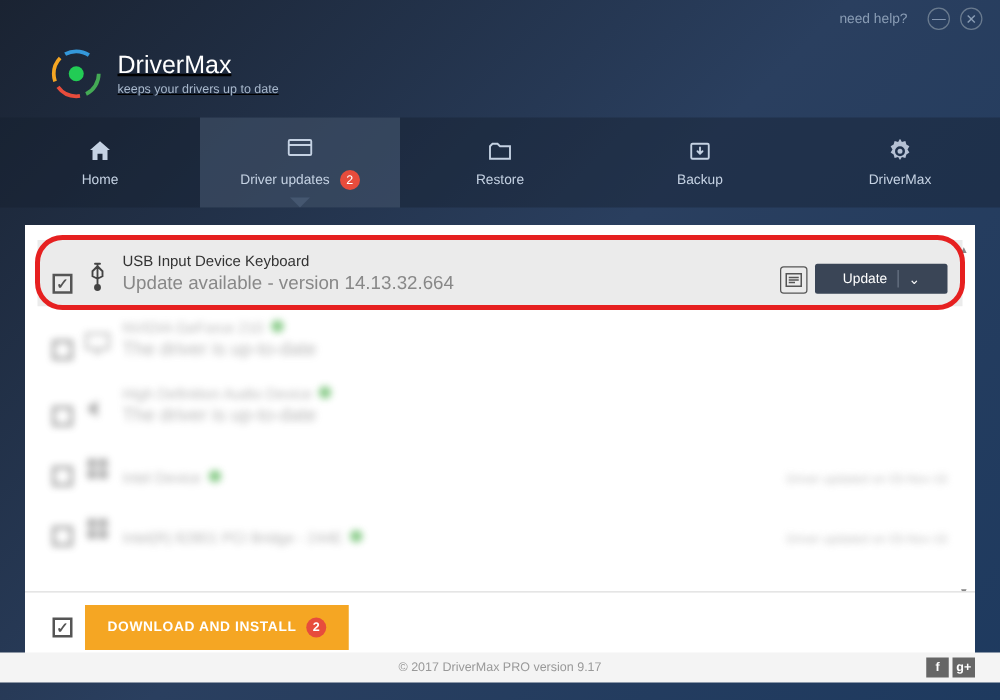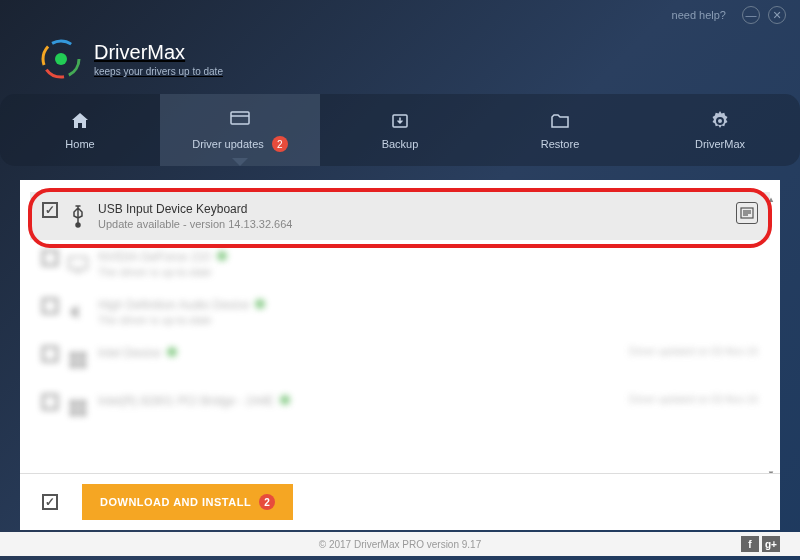--- a/index.html
+++ b/index.html
@@ -13,7 +13,7 @@
 .brand { color: #fff; }
 .brand-name { font-size: 20px; font-weight: 400; }
 .brand-tag { font-size: 10px; color: #a8b8cc; margin-top: 2px; }
-.tabs { display: flex; height: 72px; background: rgba(20,30,45,0.4); border-radius: 15px; }
+.tabs { display: flex; height: 72px; background: rgba(20,30,45,0.4); }
 .tab { flex: 1; display: flex; flex-direction: column; align-items: center; justify-content: center; gap: 6px; cursor: pointer; color: #c5d2e3; font-size: 11px; position: relative; }
 .tab.active { background: rgba(100,120,150,0.35); }
 .tab.active::after { content: ''; position: absolute; bottom: -8px; left: 50%; transform: translateX(-50%); border: 8px solid transparent; border-top-color: rgba(100,120,150,0.35); }

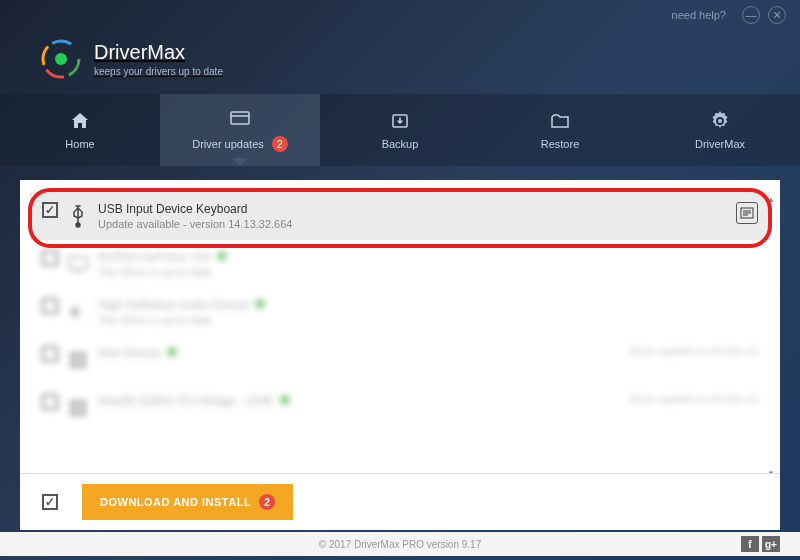--- a/index.html
+++ b/index.html
@@ -96,20 +96,20 @@
   </div>
   <div class="tab">
     <div class="tab-icon">
+        <svg width="20" height="16" viewBox="0 0 20 16" fill="none" stroke="#c5d2e3" stroke-width="1.5">
+          <path d="M2 4l2-2h4l2 2h8v10H2z"></path>
+        </svg>
+      </div>
+    <span>Restore</span>
+  </div>
+  <div class="tab">
+    <div class="tab-icon">
         <svg width="20" height="18" viewBox="0 0 20 18" fill="none" stroke="#c5d2e3" stroke-width="1.5">
           <rect x="3" y="3" width="14" height="12" rx="1"></rect>
           <path d="M10 6v5m-2-2l2 2 2-2" stroke-linecap="round"></path>
         </svg>
       </div>
     <span>Backup</span>
-  </div>
-  <div class="tab">
-    <div class="tab-icon">
-        <svg width="20" height="16" viewBox="0 0 20 16" fill="none" stroke="#c5d2e3" stroke-width="1.5">
-          <path d="M2 4l2-2h4l2 2h8v10H2z"></path>
-        </svg>
-      </div>
-    <span>Restore</span>
   </div>
   <div class="tab">
     <div class="tab-icon">

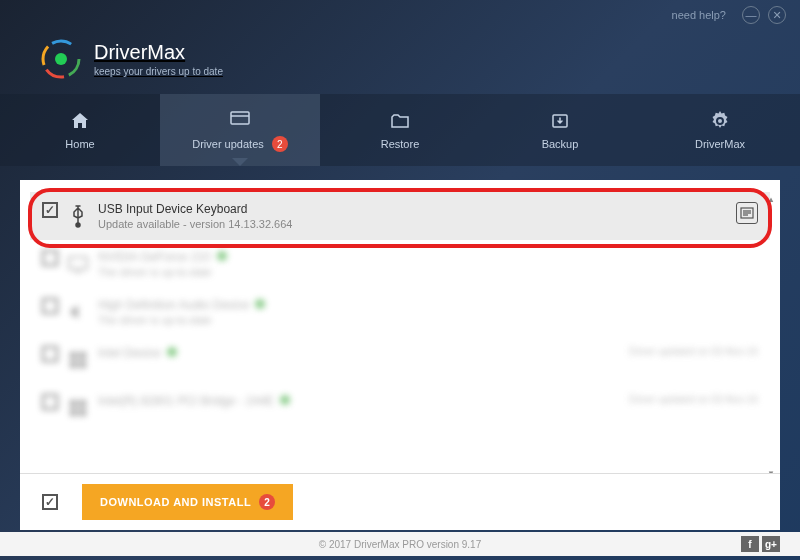--- a/index.html
+++ b/index.html
@@ -24,7 +24,7 @@
 .content { background: #fff; margin: 14px 20px 0; height: 350px; position: relative; padding: 0; }
 .highlight-box { position: absolute; top: 8px; left: 8px; right: 8px; height: 60px; border: 4px solid #e62020; border-radius: 22px; pointer-events: none; z-index: 10; }
 .driver-list { padding: 12px 10px 0 10px; height: 296px; overflow: hidden; position: relative; }
-.driver-row { display: flex; align-items: flex-start; padding: 10px 12px; gap: 6px; }
+.driver-row { display: flex; align-items: flex-end; padding: 10px 12px; gap: 6px; }
 .driver-row.first { background: #ebebeb; }
 .chk { width: 16px; height: 16px; border: 2px solid #555; display: flex; align-items: center; justify-content: center; cursor: pointer; }
 .chk.checked::after { content: '✓'; color: #555; font-size: 12px; font-weight: bold; }

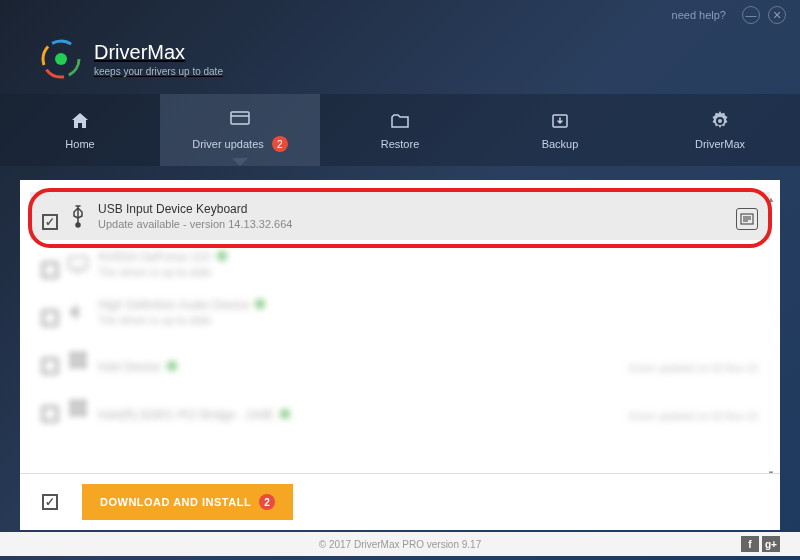--- a/index.html
+++ b/index.html
@@ -31,7 +31,7 @@
 .dev-icon { width: 28px; height: 28px; display: flex; align-items: center; justify-content: center; color: #444; }
 .driver-info { flex: 1; }
 .driver-name { font-size: 12px; color: #333; }
-.driver-status { font-size: 11px; color: #888; margin-top: 2px; }
+.driver-status { font-size: 15px; color: #888; margin-top: 2px; }
 .info-btn { width: 22px; height: 22px; border: 1px solid #555; border-radius: 3px; display: flex; align-items: center; justify-content: center; cursor: pointer; color: #555; }
 .update-btn { background: #3a4556; color: #fff; padding: 5px 22px; font-size: 11px; cursor: pointer; display: flex; align-items: center; gap: 8px; border-radius: 2px; }
 .update-btn .divider { width: 1px; height: 14px; background: #6a7585; }

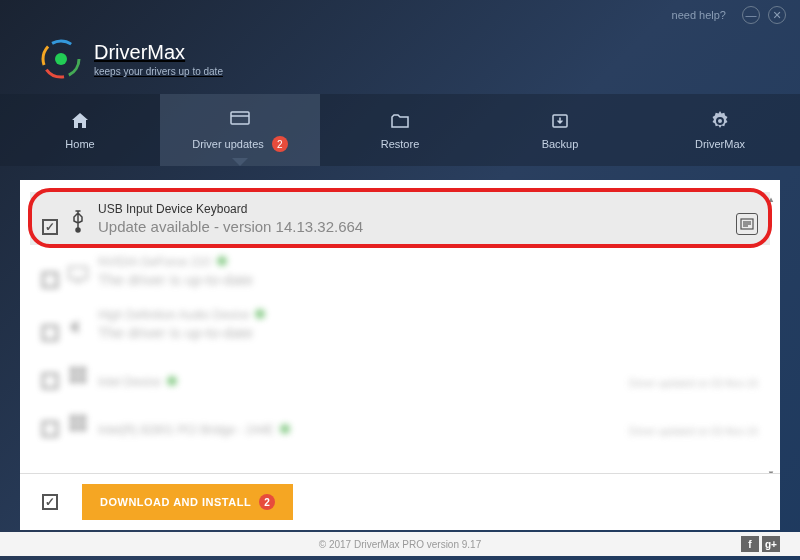--- a/index.html
+++ b/index.html
@@ -145,6 +145,11 @@
             <line x1="3" y1="8" x2="8" y2="8"></line>
           </svg>
         </div>
+      <div class="update-btn">
+        <span>Update</span>
+        <span class="divider"></span>
+        <span>⌄</span>
+      </div>
     </div>
 
     <div class="driver-row blurred">

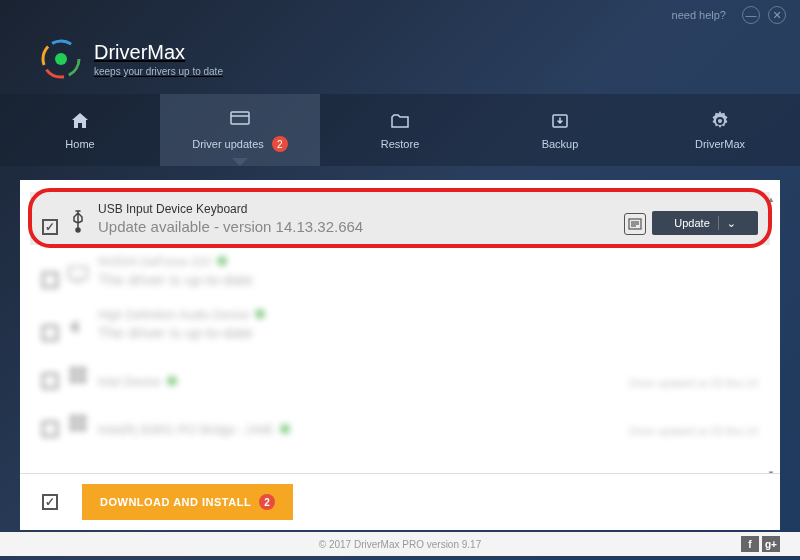--- a/index.html
+++ b/index.html
@@ -40,7 +40,7 @@
 .green-dot { width: 10px; height: 10px; border-radius: 50%; background: #5cb85c; display: inline-block; margin-left: 6px; }
 .scrollbar { position: absolute; right: 2px; top: 12px; bottom: 50px; width: 14px; }
 .scroll-arrow { width: 14px; height: 14px; display: flex; align-items: center; justify-content: center; color: #888; font-size: 9px; cursor: pointer; }
-.bottom-bar { position: absolute; bottom: 0; left: 0; right: 0; border-top: 1px solid #ddd; padding: 10px 22px; display: flex; align-items: center; gap: 24px; background: #fff; }
+.bottom-bar { position: absolute; bottom: 0; left: 0; right: 0; border-top: 1px solid #ddd; padding: 10px 22px; display: flex; align-items: center; gap: 10px; background: #fff; }
 .install-btn { background: #f5a623; color: #fff; padding: 10px 18px; font-size: 11px; font-weight: bold; cursor: pointer; display: flex; align-items: center; gap: 8px; letter-spacing: 0.5px; }
 .install-btn .badge { position: static; display: inline-flex; }
 .footer { position: absolute; bottom: 4px; left: 0; right: 0; background: #f4f4f4; height: 24px; display: flex; align-items: center; justify-content: center; gap: 10px; font-size: 10px; color: #999; }

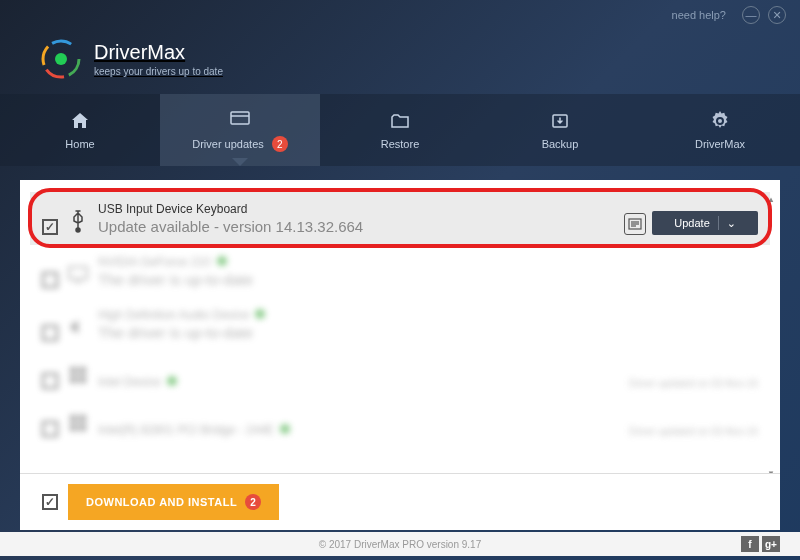--- a/index.html
+++ b/index.html
@@ -43,7 +43,7 @@
 .bottom-bar { position: absolute; bottom: 0; left: 0; right: 0; border-top: 1px solid #ddd; padding: 10px 22px; display: flex; align-items: center; gap: 10px; background: #fff; }
 .install-btn { background: #f5a623; color: #fff; padding: 10px 18px; font-size: 11px; font-weight: bold; cursor: pointer; display: flex; align-items: center; gap: 8px; letter-spacing: 0.5px; }
 .install-btn .badge { position: static; display: inline-flex; }
-.footer { position: absolute; bottom: 4px; left: 0; right: 0; background: #f4f4f4; height: 24px; display: flex; align-items: center; justify-content: center; gap: 10px; font-size: 10px; color: #999; }
+.footer { position: absolute; bottom: 14px; left: 0; right: 0; background: #f4f4f4; height: 24px; display: flex; align-items: center; justify-content: center; gap: 10px; font-size: 10px; color: #999; }
 .social { display: flex; gap: 3px; position: absolute; right: 20px; }
 .social-btn { width: 18px; height: 16px; background: #666; color: #fff; font-size: 10px; display: flex; align-items: center; justify-content: center; cursor: pointer; font-weight: bold; }
 .right-meta { font-size: 10px; color: #aaa; text-align: right; }

